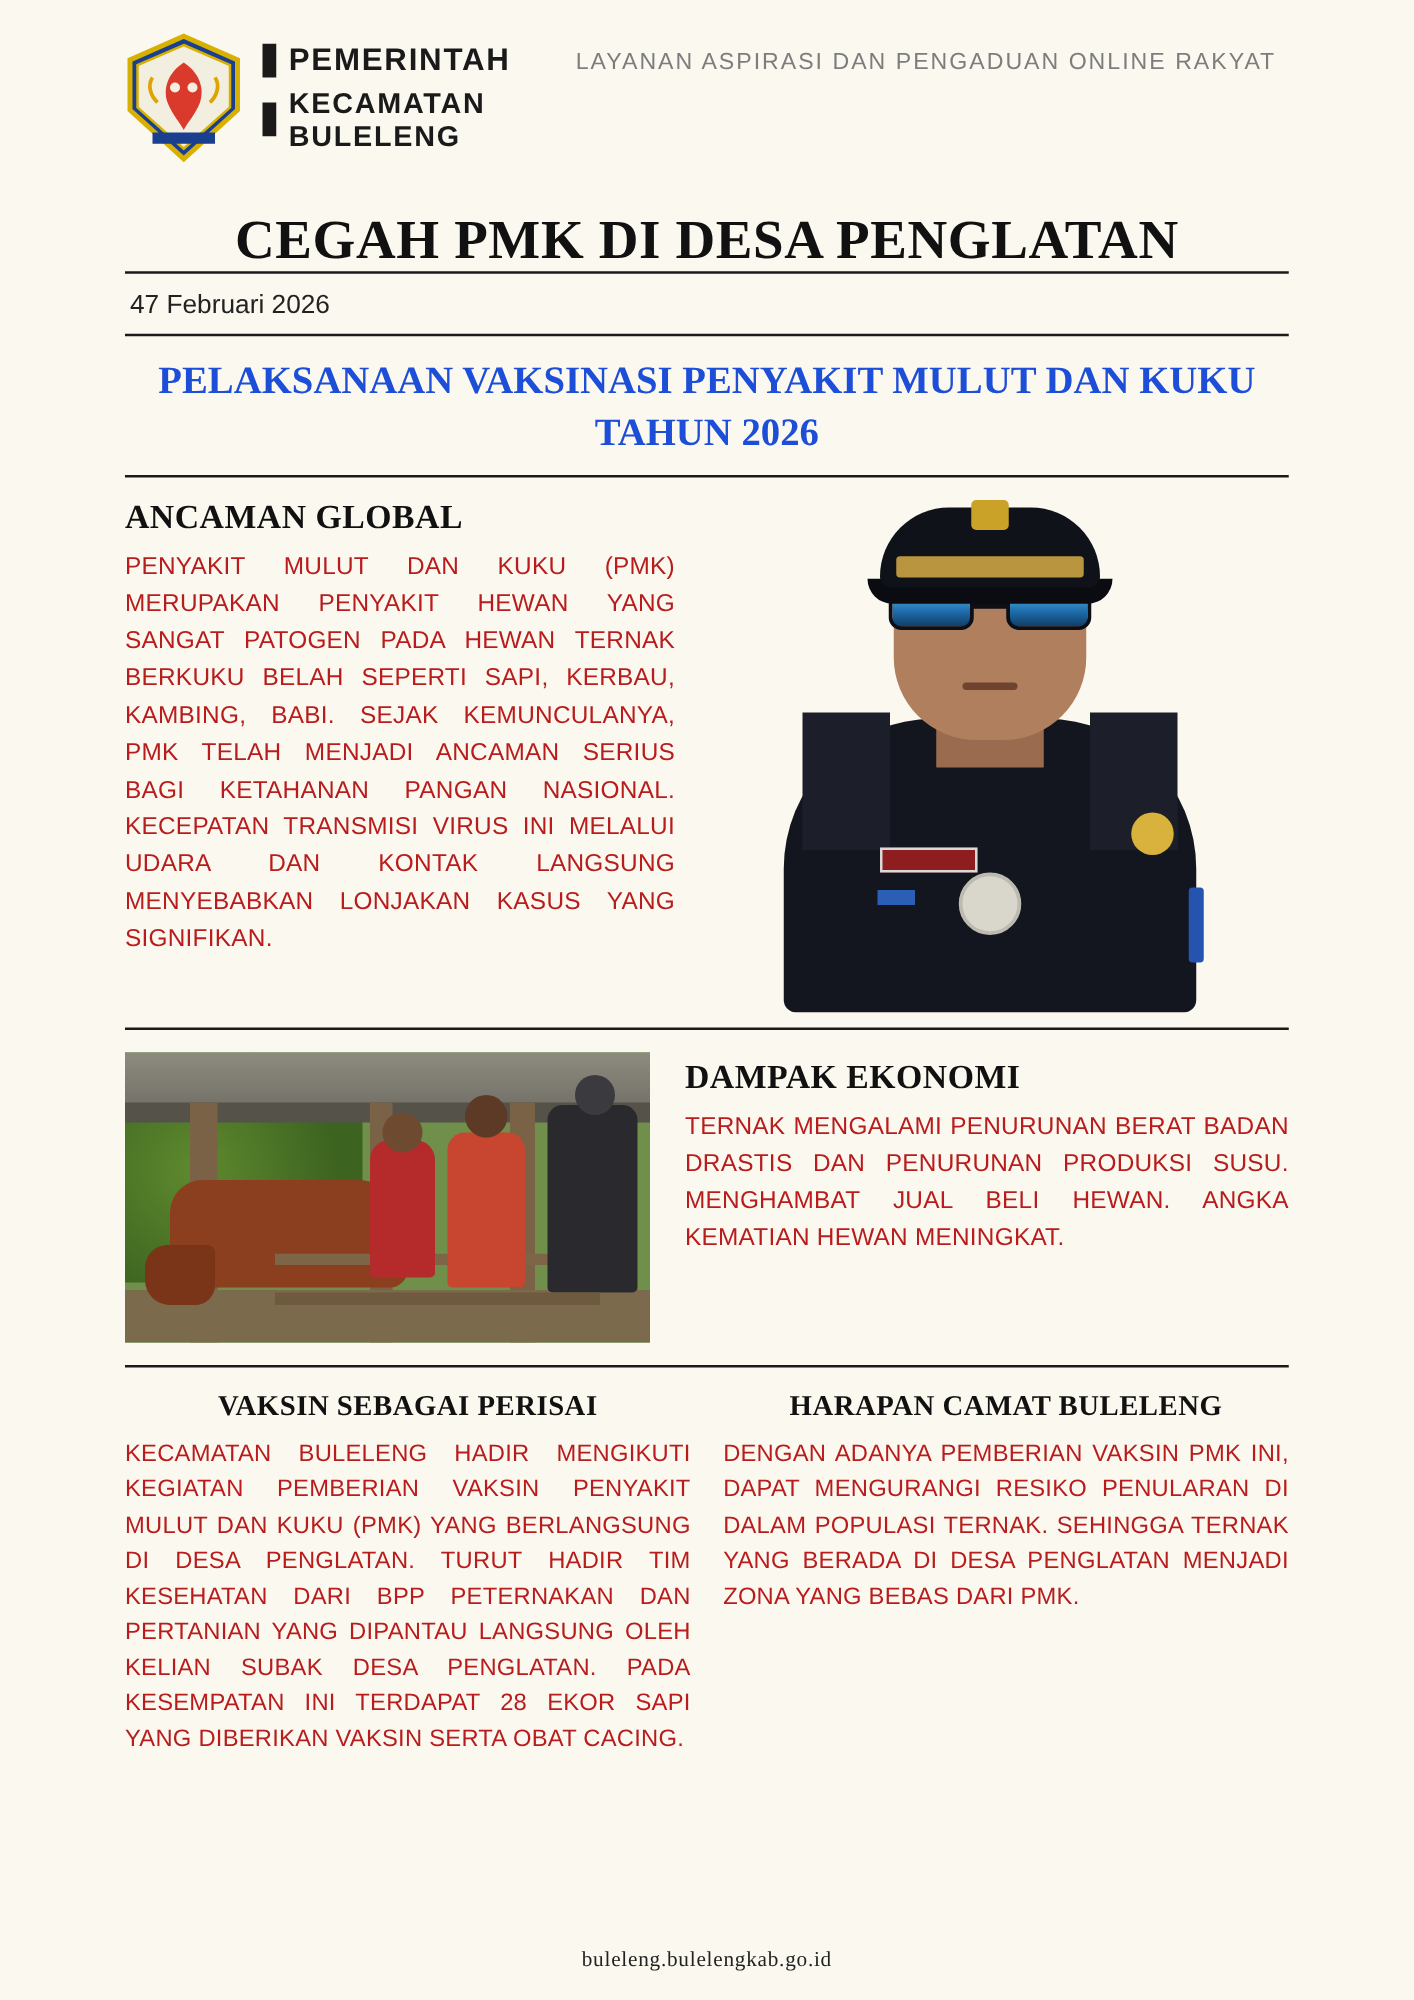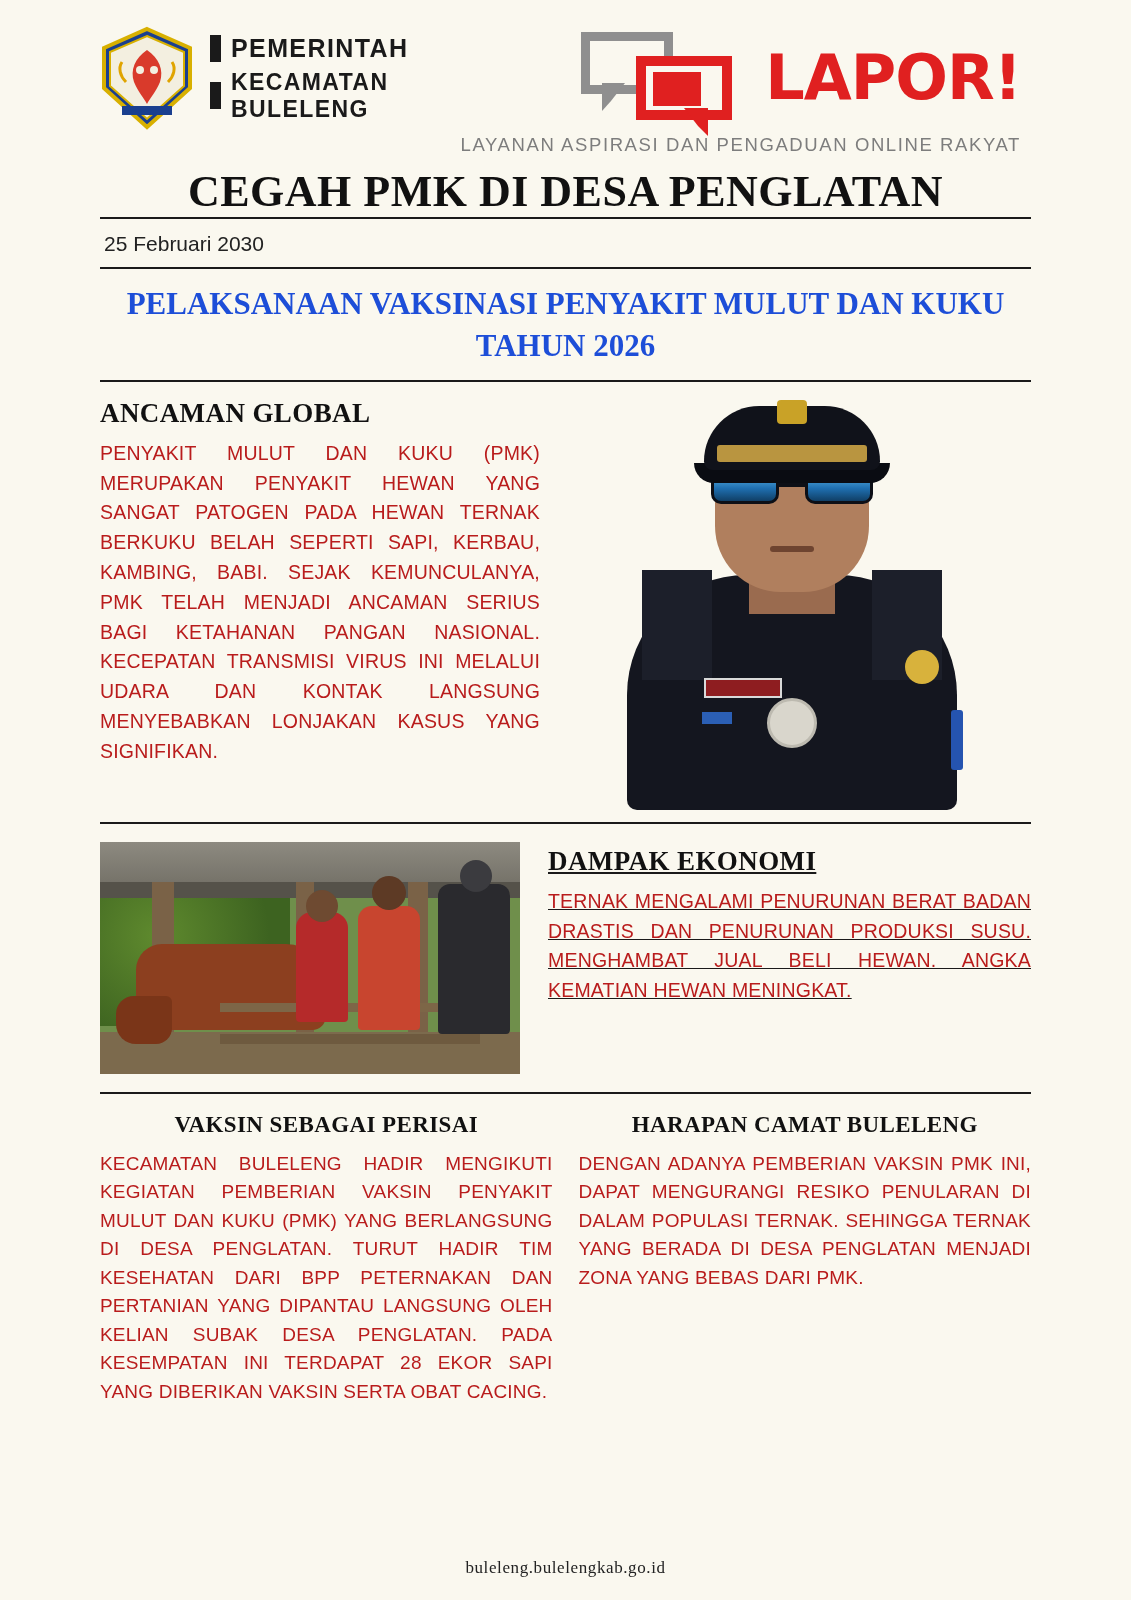--- a/index.html
+++ b/index.html
@@ -487,14 +487,6 @@
     </div>
 
     <div class="lapor-block">
-      <div class="lapor-row">
-        <div class="bubbles">
-          <div class="bub bub1"></div>
-          <div class="bub bub2"></div>
-          <div class="bub bub3"></div>
-        </div>
-        <div class="lapor-word">LAPOR!</div>
-      </div>
       <div class="lapor-sub">LAYANAN ASPIRASI DAN PENGADUAN ONLINE RAKYAT</div>
     </div>
   </div>

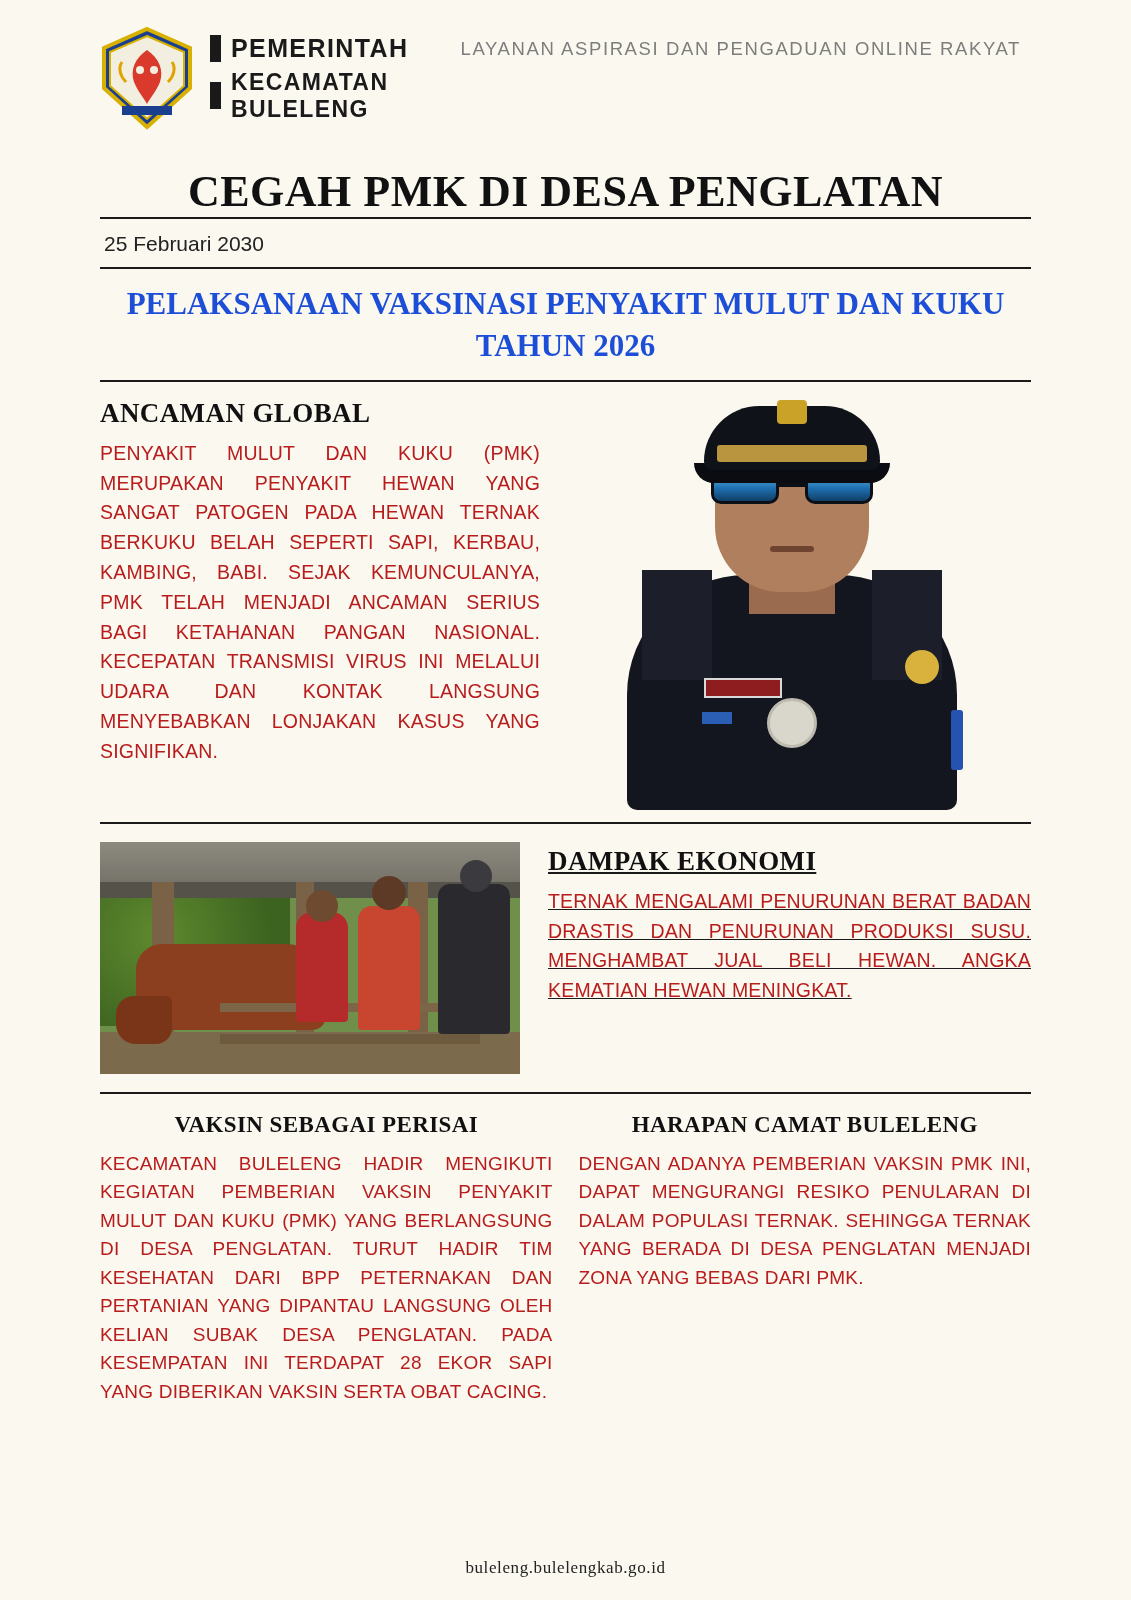--- a/index.html
+++ b/index.html
@@ -494,7 +494,7 @@
   <div class="main-title">CEGAH PMK DI DESA PENGLATAN</div>
 
   <hr class="rule">
-  <div class="date-row">25 Februari 2030</div>
+  <div class="date-row">47 Februari 2026</div>
   <hr class="rule">
 
   <div class="subtitle">PELAKSANAAN VAKSINASI PENYAKIT MULUT DAN KUKU TAHUN 2026</div>

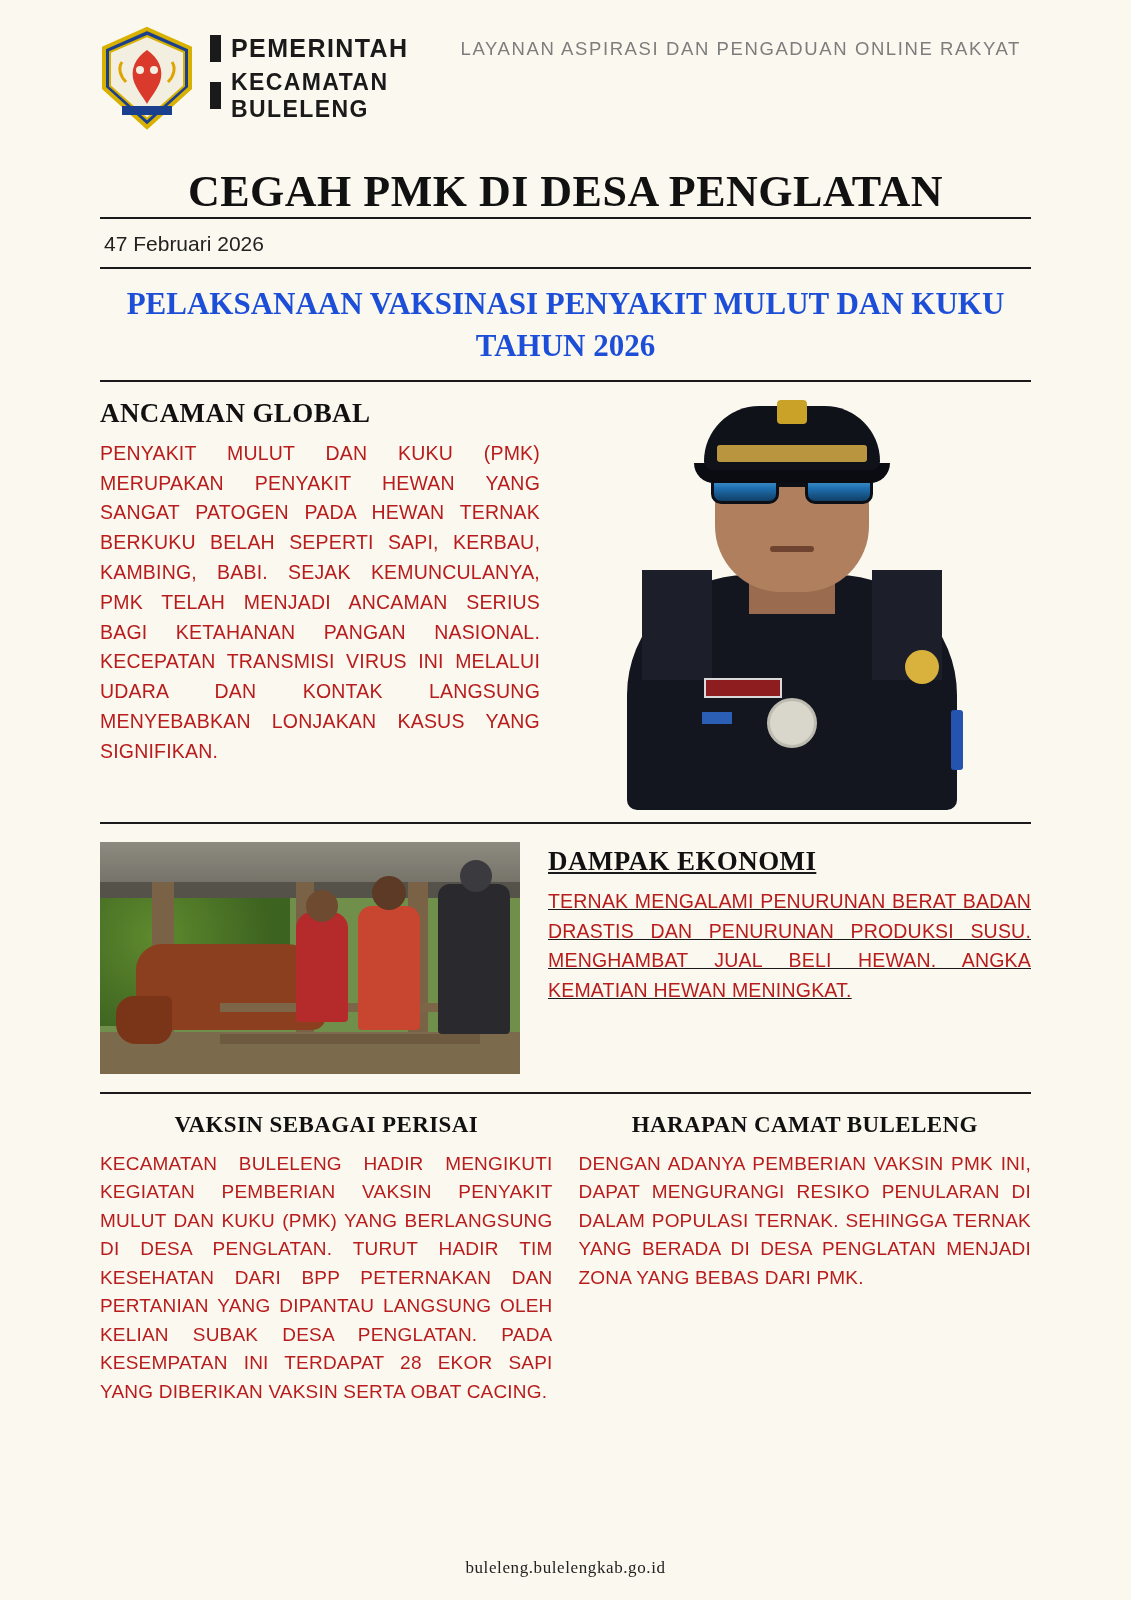--- a/index.html
+++ b/index.html
@@ -354,7 +354,6 @@
     padding-top: 18px;
     padding-bottom: 18px;
     align-items: flex-start;
-    text-decoration: underline;
   }
   .photo {
     width: 420px;

